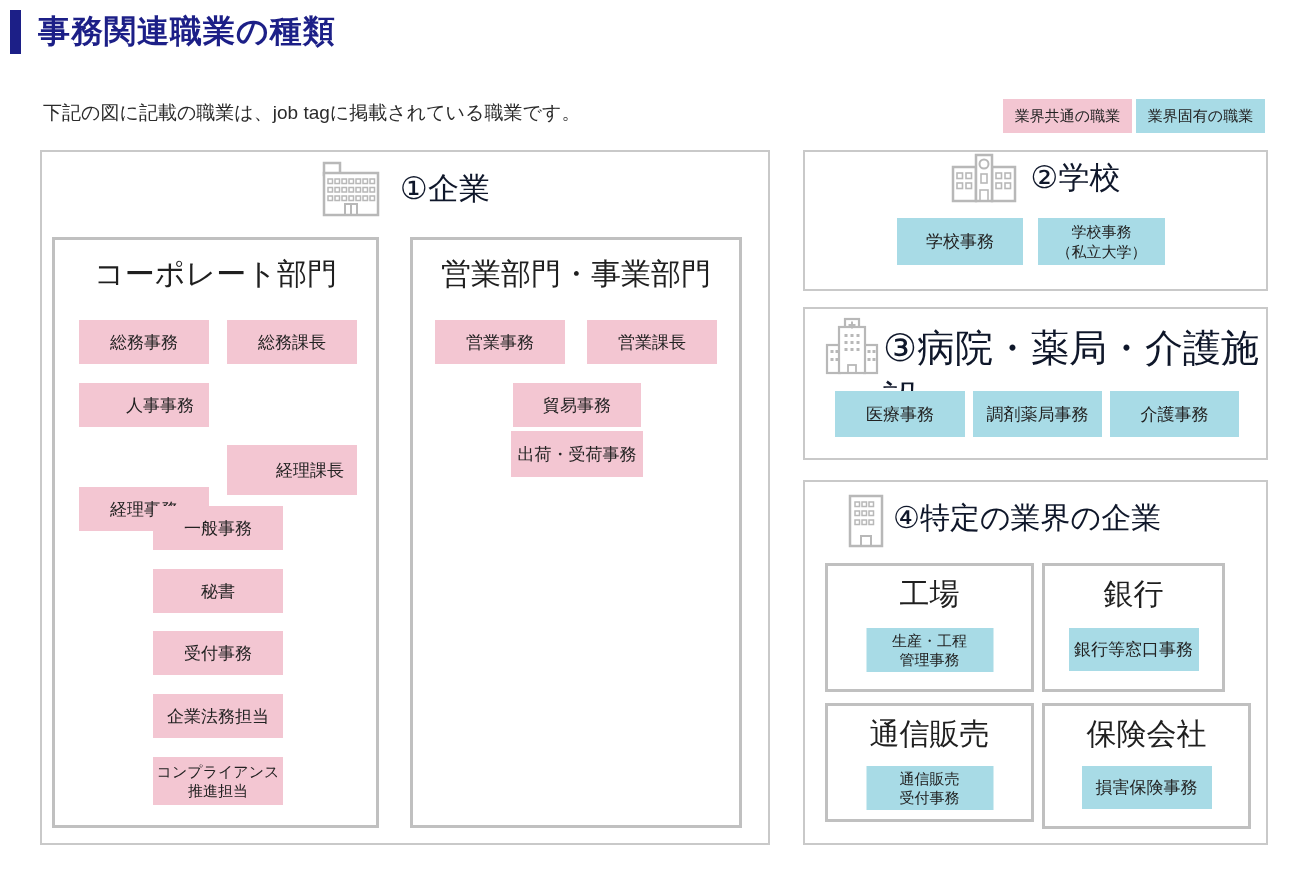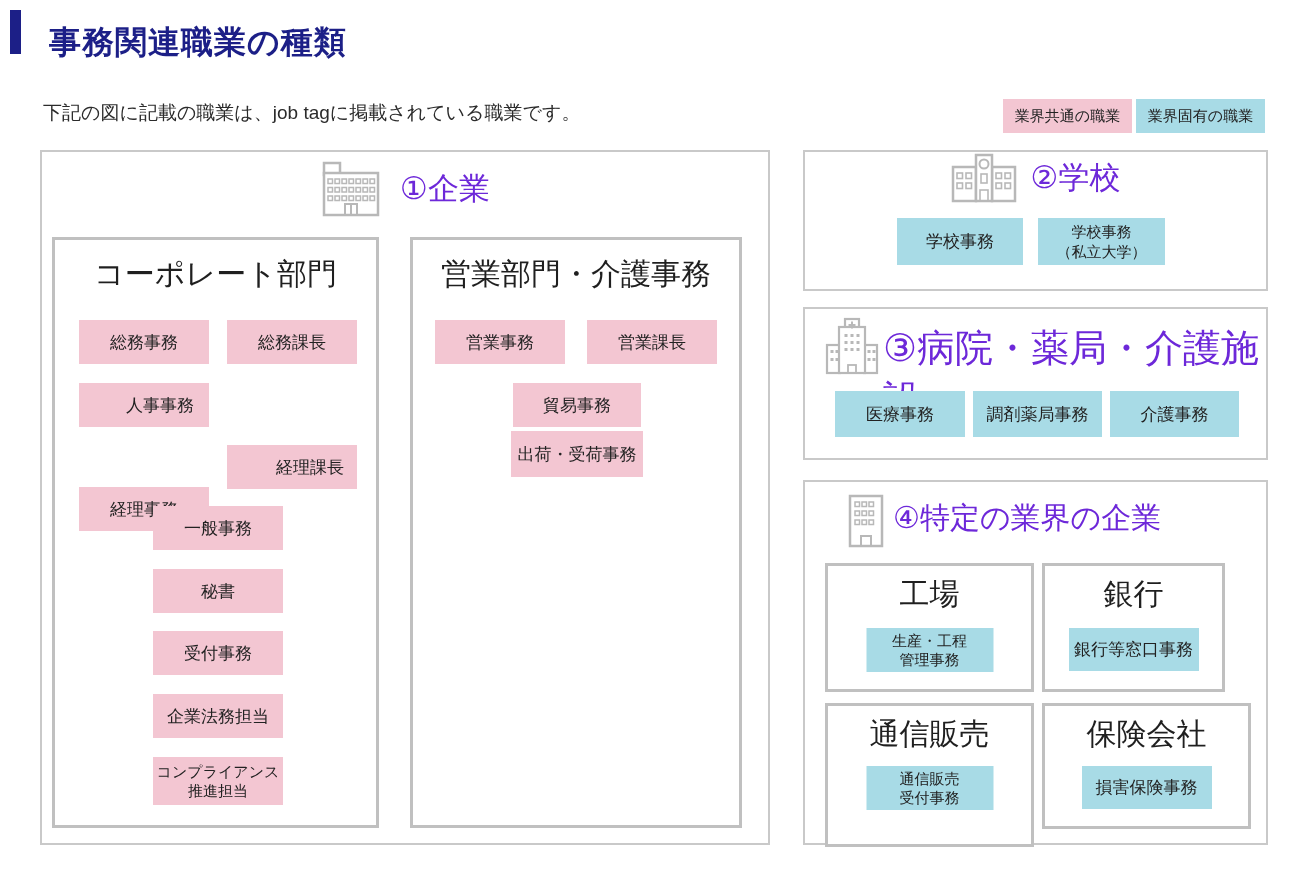--- a/index.html
+++ b/index.html
@@ -9,7 +9,7 @@
     overflow:hidden;
   }
   .accent-bar { position:absolute; left:10px; top:10px; width:11px; height:44px; background:var(--accent-navy); }
-  .page-title { position:absolute; left:34px; top:6px; margin:15px; font-size:32px; font-weight:bold; color:var(--accent-navy); letter-spacing:1px; }
+  .page-title { position:absolute; left:34px; top:6px; margin:4px; font-size:32px; font-weight:bold; color:var(--accent-navy); letter-spacing:1px; }
   .subtitle { position:absolute; left:43px; top:100px; margin:0; font-size:19px; color:#2b2b2b; }
 
   .legend-chip { position:absolute; top:99px; width:129px; height:34px; display:flex; align-items:center; justify-content:center; font-size:15px; color:#222; }

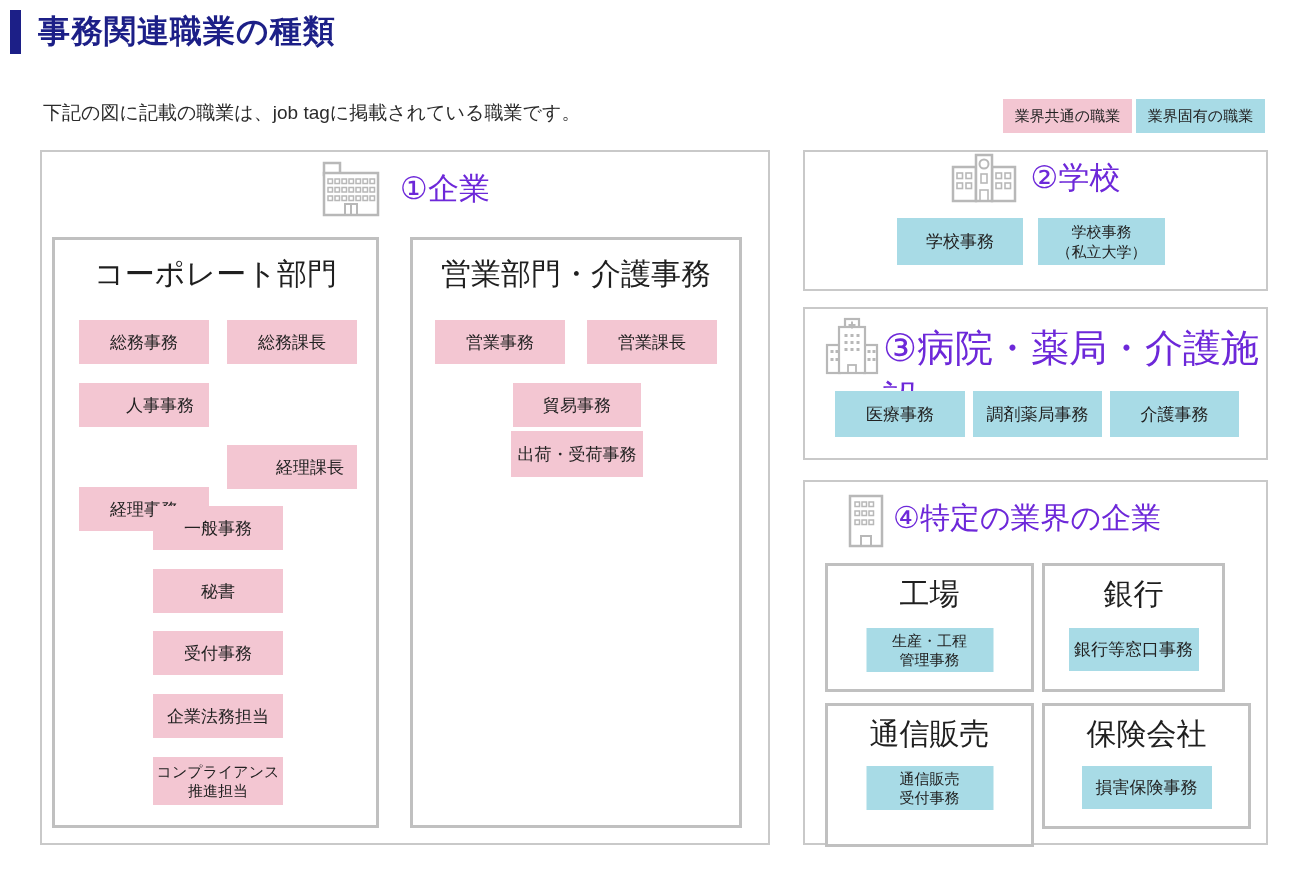--- a/index.html
+++ b/index.html
@@ -23,7 +23,7 @@
   .panel-industry { left:803px; top:480px; width:465px; height:365px; }
 
   .header-center { display:flex; justify-content:center; align-items:center; gap:18px; margin-top:8px; }
-  .panel-title { font-size:31px; color:#6d28d9; }
+  .panel-title { font-size:31px; color:#0f172a; }
   .icon { color:var(--icon-gray); line-height:0; }
 
   .panel-hospital .icon { position:absolute; left:20px; top:8px; }

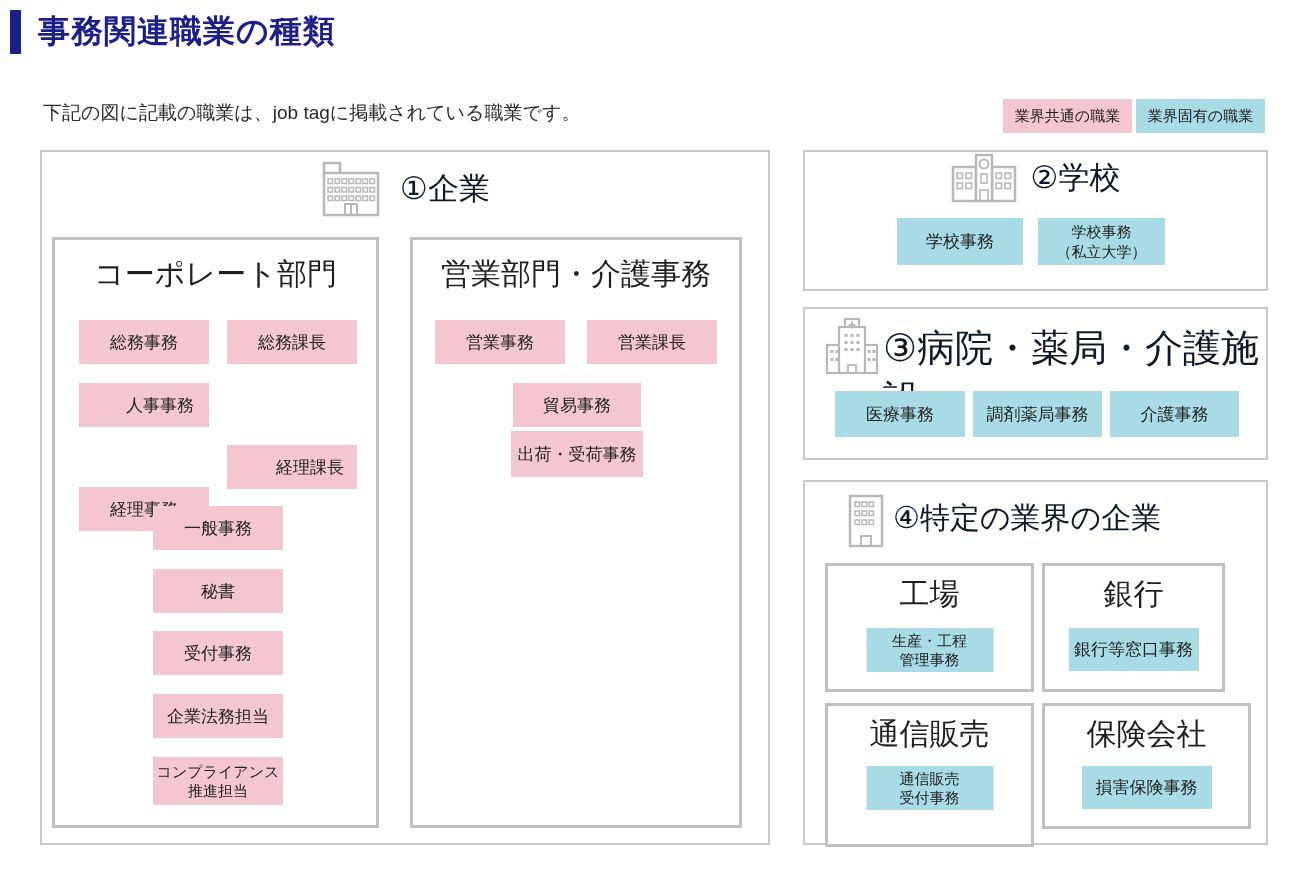--- a/index.html
+++ b/index.html
@@ -115,7 +115,7 @@
   </div>
 
   <div class="subpanel sales-box">
-    <div class="subpanel-title">営業部門・介護事務</div>
+    <div class="subpanel-title">営業部門・事業部門</div>
     <div class="chip pink" style="left:22px;top:80px;width:130px;height:44px;">営業事務</div>
     <div class="chip pink" style="left:174px;top:80px;width:130px;height:44px;">営業課長</div>
     <div class="chip pink" style="left:100px;top:143px;width:128px;height:44px;">貿易事務</div>

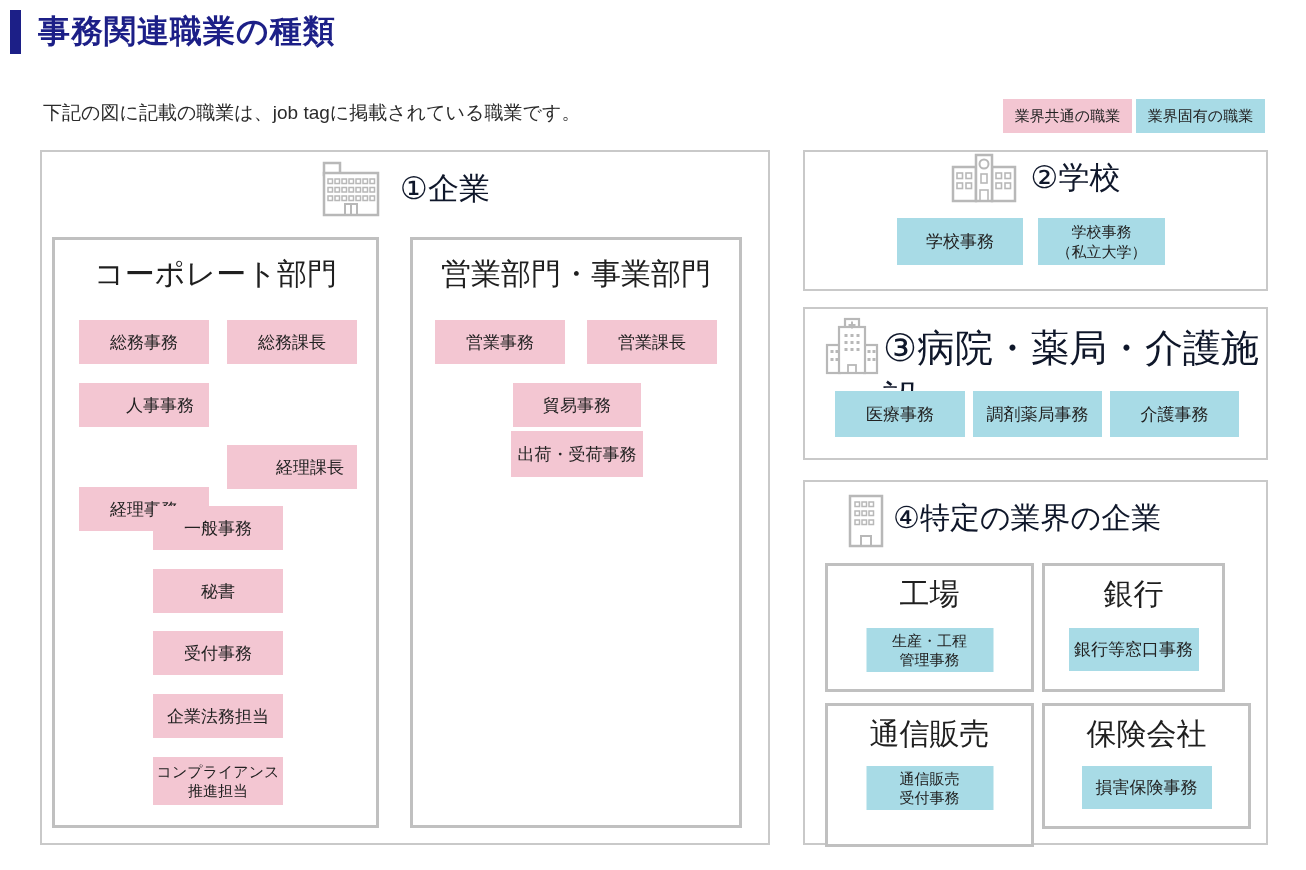--- a/index.html
+++ b/index.html
@@ -105,7 +105,7 @@
     <div class="chip pink" style="left:172px;top:80px;width:130px;height:44px;">総務課長</div>
     <div class="chip pink" style="left:24px;top:143px;width:130px;height:44px;padding-left:32px;">人事事務</div>
     <div class="chip pink" style="left:24px;top:205px;width:130px;height:44px;margin-top:42px;">経理事務</div>
-    <div class="chip pink" style="left:172px;top:205px;width:130px;height:44px;padding-left:36px;">経理課長</div>
+    <div class="chip pink" style="left:172px;top:205px;width:130px;height:50px;padding-left:36px;">経理課長</div>
     <div class="chip pink" style="left:98px;top:266px;width:130px;height:44px;">一般事務</div>
     <div class="chip pink" style="left:98px;top:329px;width:130px;height:44px;">秘書</div>
     <div class="chip pink" style="left:98px;top:391px;width:130px;height:44px;">受付事務</div>

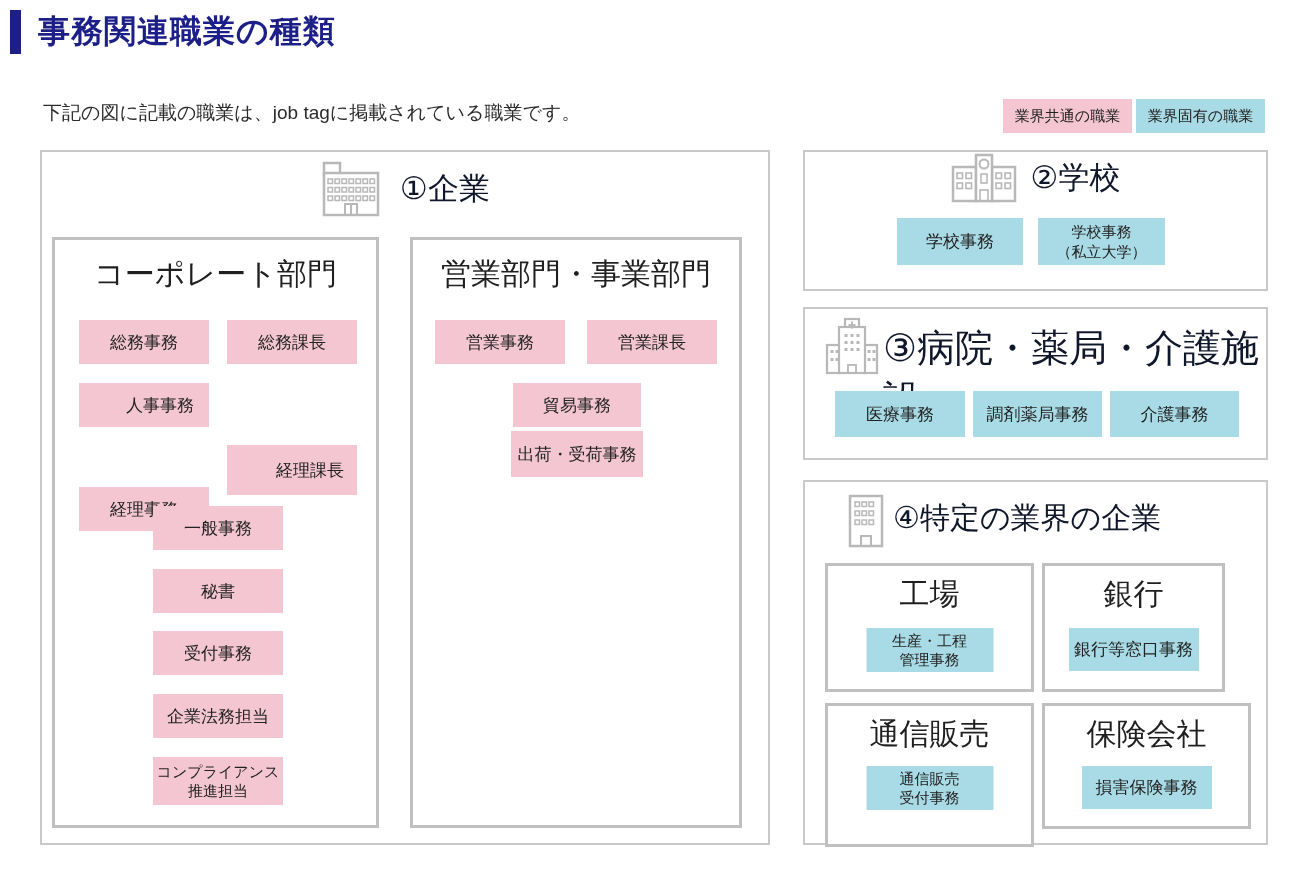--- a/index.html
+++ b/index.html
@@ -44,7 +44,7 @@
   .industry-box { position:absolute; border:3px solid var(--border-gray-inner); box-sizing:border-box; background:#fff; }
   .ind-factory   { left:20px;  top:81px;  width:209px; height:129px; }
   .ind-bank      { left:237px; top:81px;  width:183px; height:129px; }
-  .ind-mailorder { left:20px;  top:221px; width:209px; height:144px; }
+  .ind-mailorder { left:20px;  top:221px; width:209px; height:119px; }
   .ind-insurance { left:237px; top:221px; width:209px; height:126px; }
   .industry-title { text-align:center; font-size:30px; margin-top:8px; color:#1f1f1f; }
   .industry-chip { left:50%; transform:translateX(-50%); }

